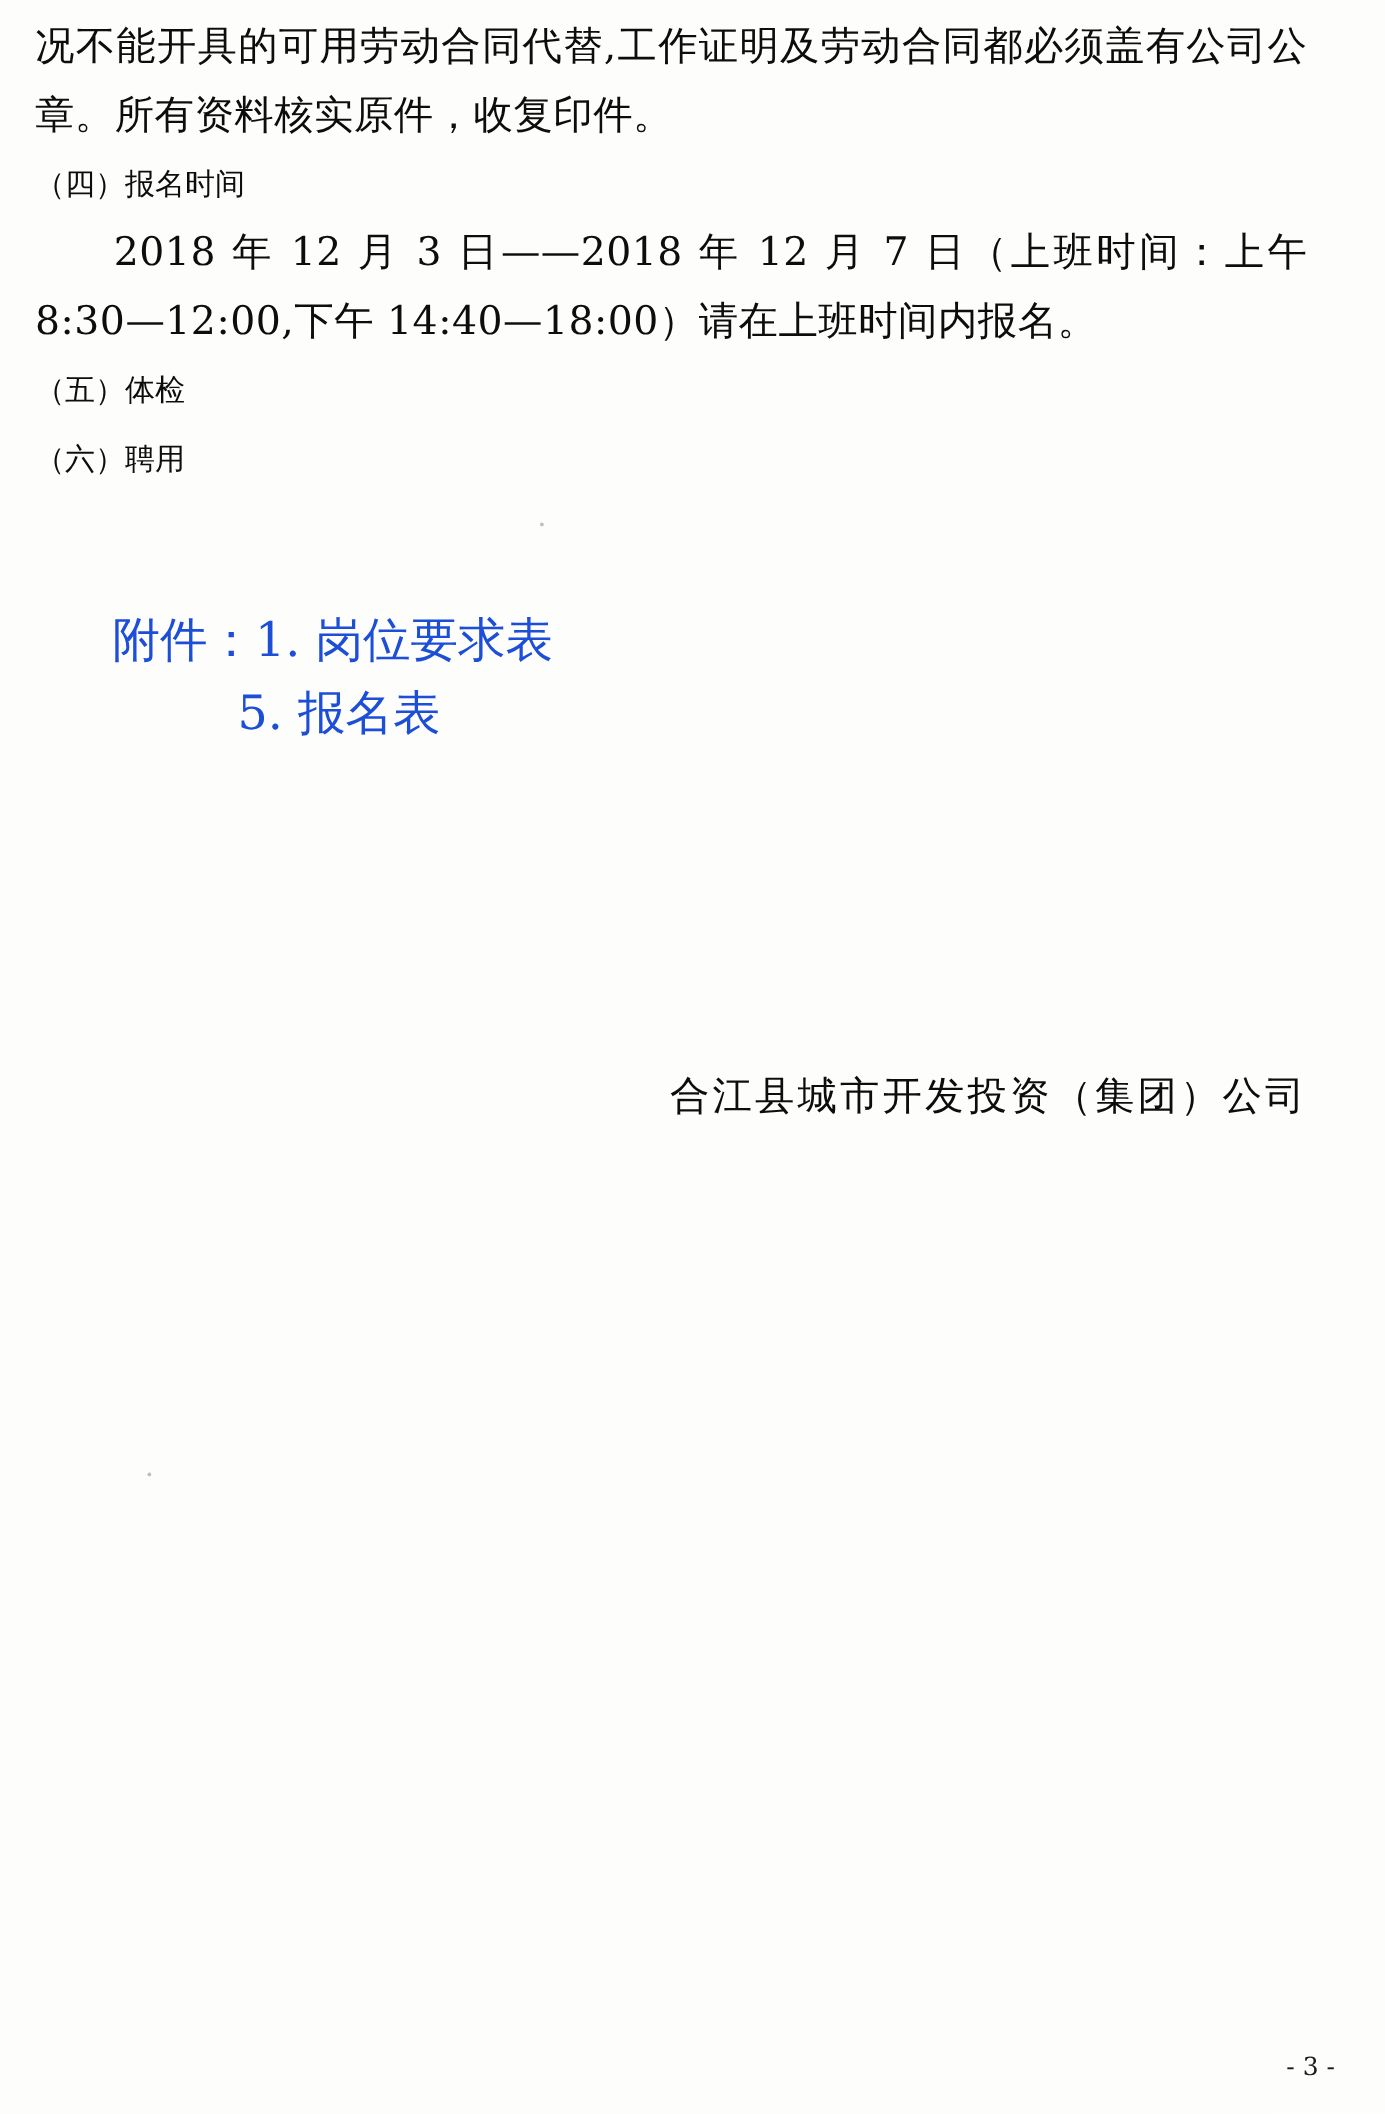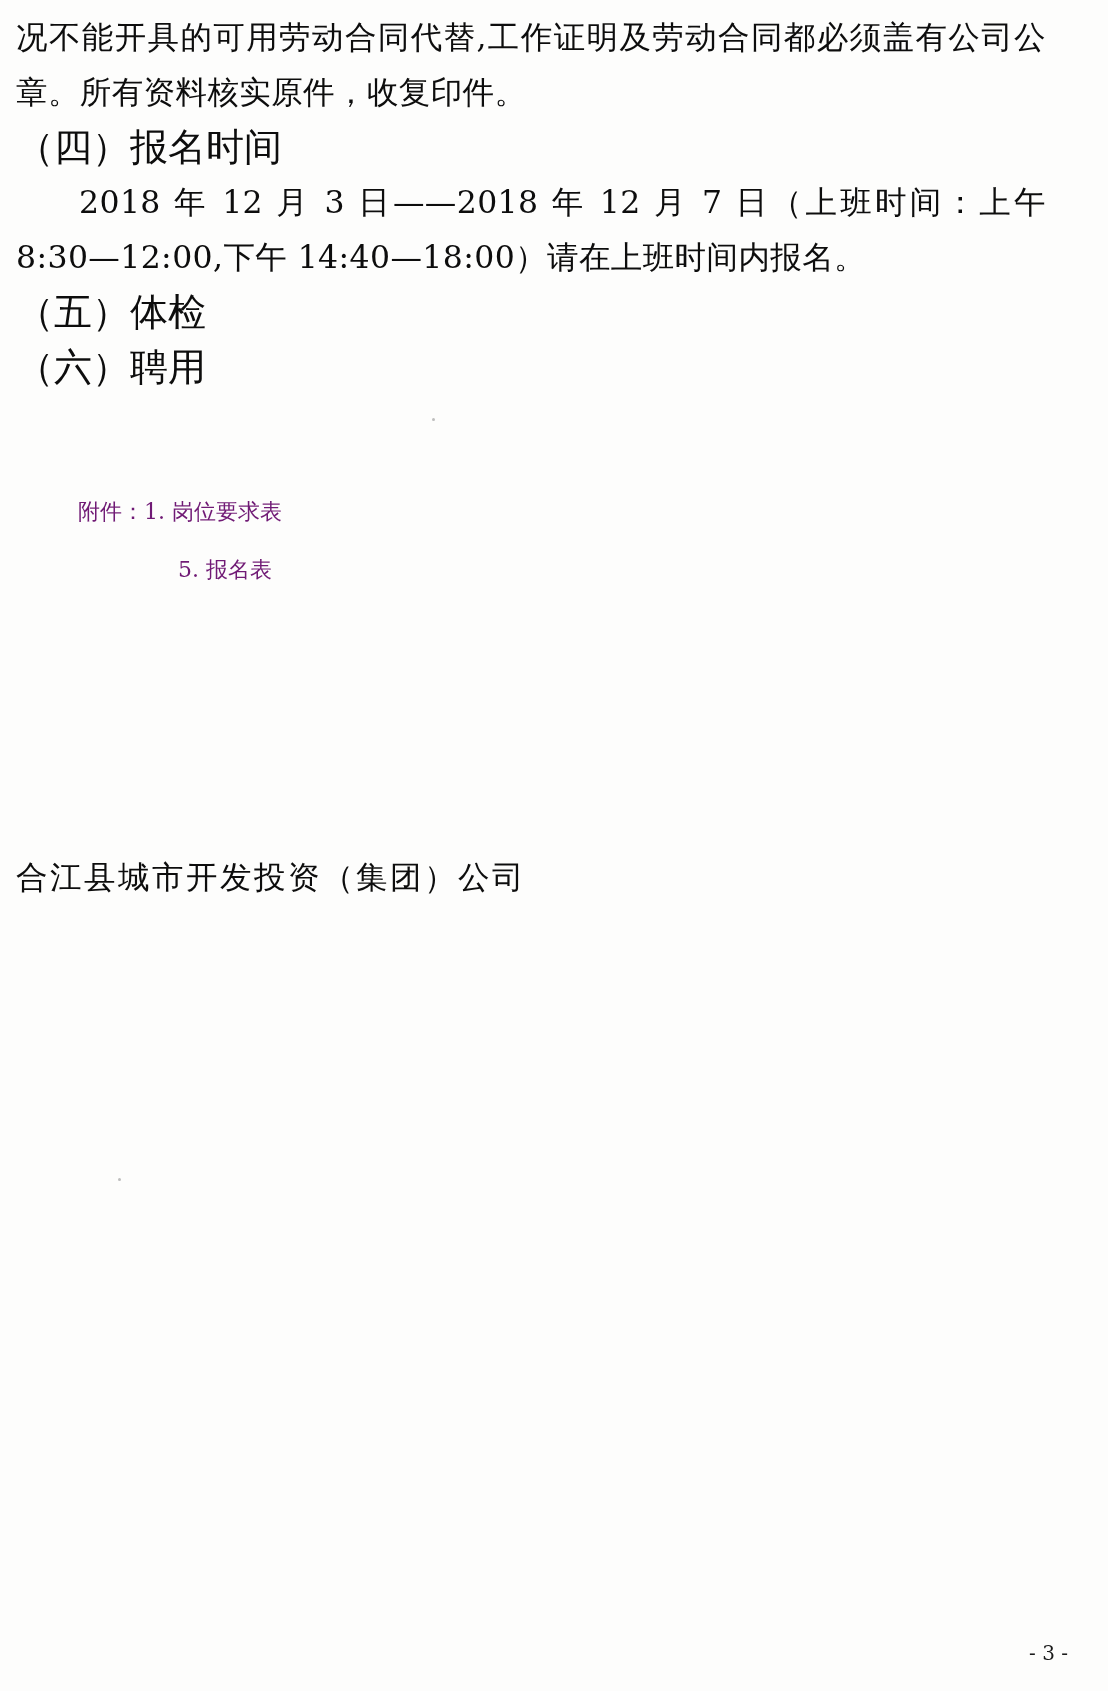--- a/index.html
+++ b/index.html
@@ -20,7 +20,7 @@
     width: 1108px;
     height: 1691px;
     box-sizing: border-box;
-    padding: 0 62px 0 16px;
+    padding: 0 62px 0 28px;
     background: #fdfdfc;
   }
   .doc-body {

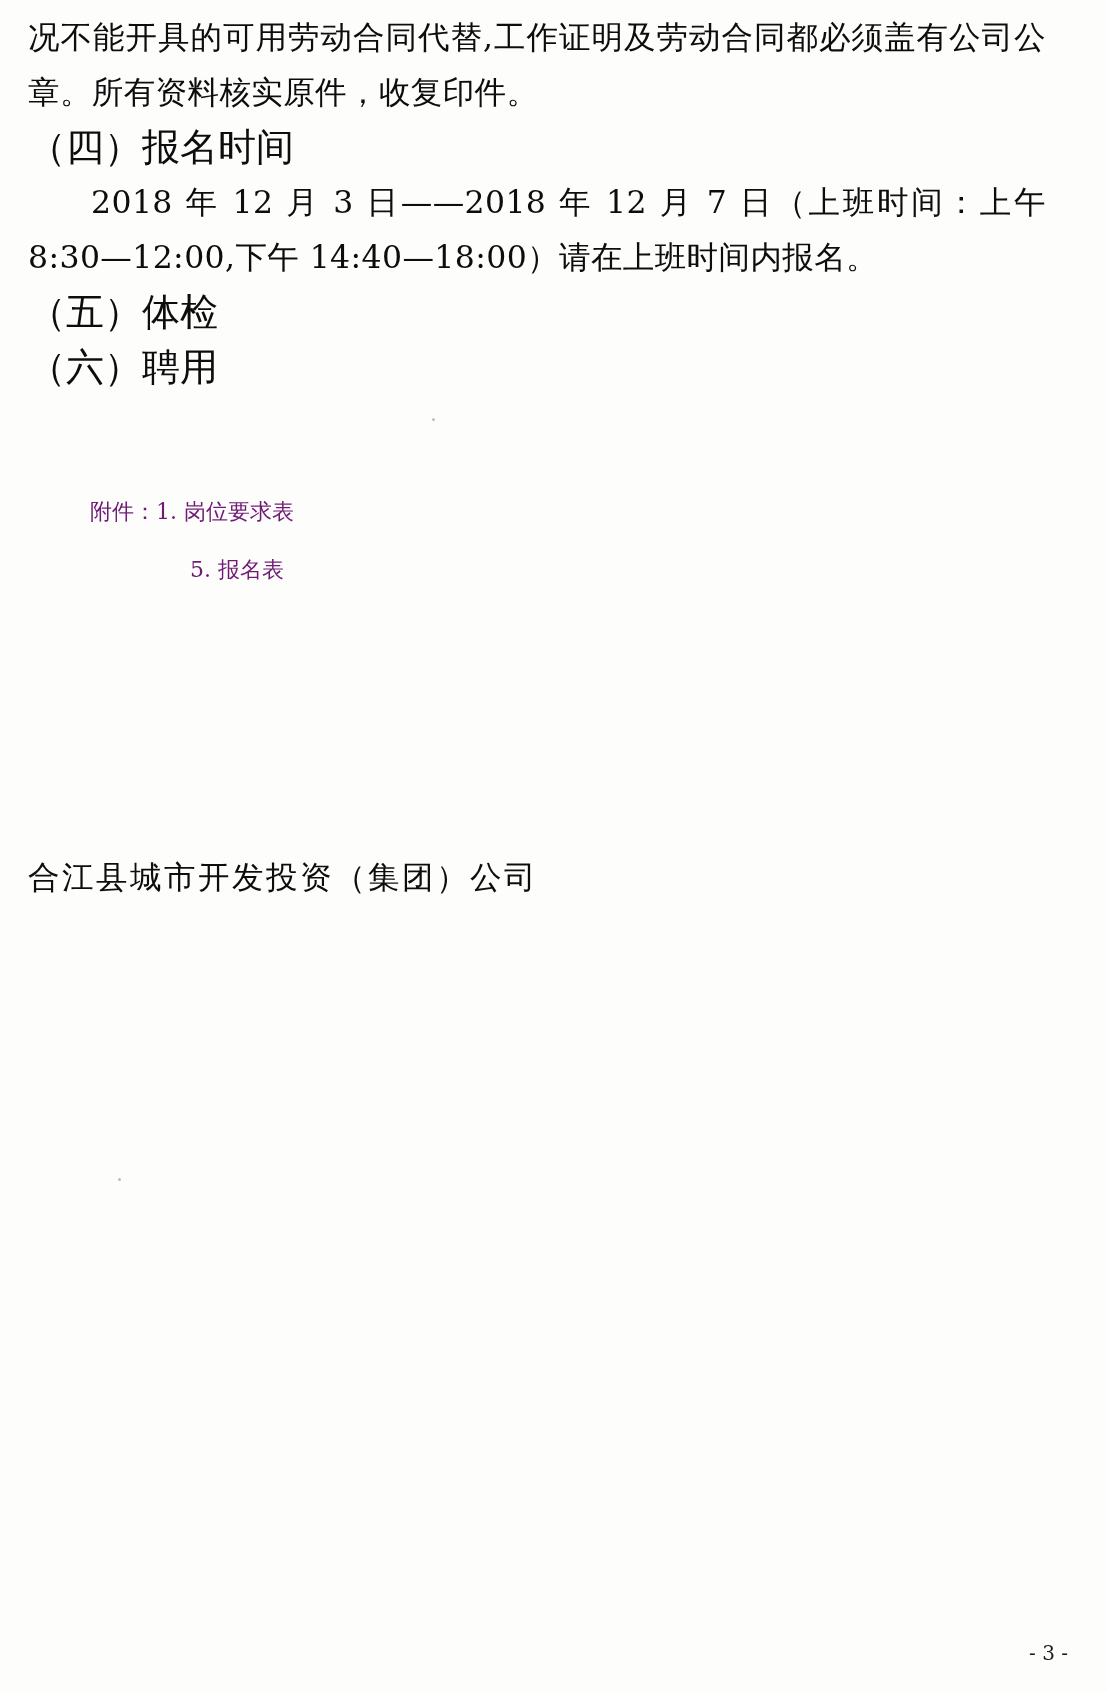--- a/index.html
+++ b/index.html
@@ -39,7 +39,7 @@
     text-indent: 63px;
   }
   .heading {
-    font-size: 38px;
+    font-size: 24px;
     line-height: 55px;
     margin: 0;
     color: #0d0d0d;

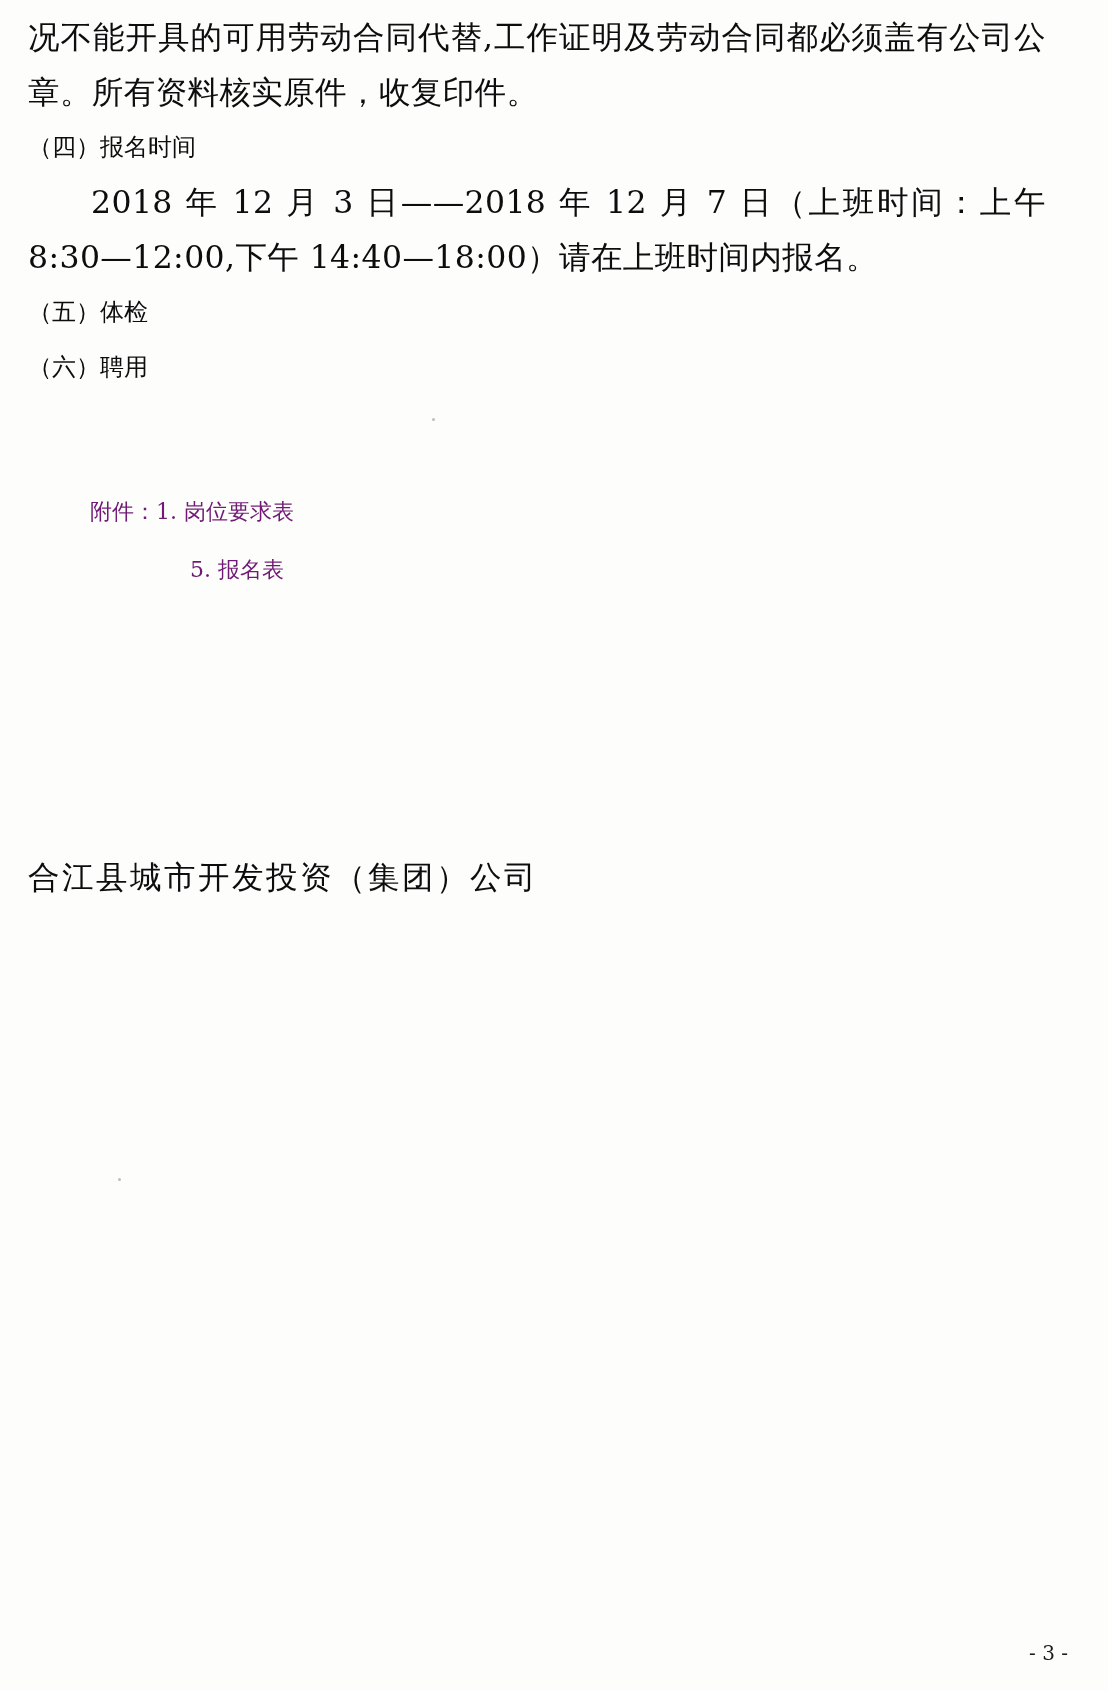--- a/index.html
+++ b/index.html
@@ -46,9 +46,9 @@
   }
   .attach-block {
     margin-top: 88px;
-    font-size: 22px;
+    font-size: 38px;
     line-height: 58px;
-    color: #701a75;
+    color: #1d4ed8;
   }
   .attach-line-1 {
     padding-left: 62px;

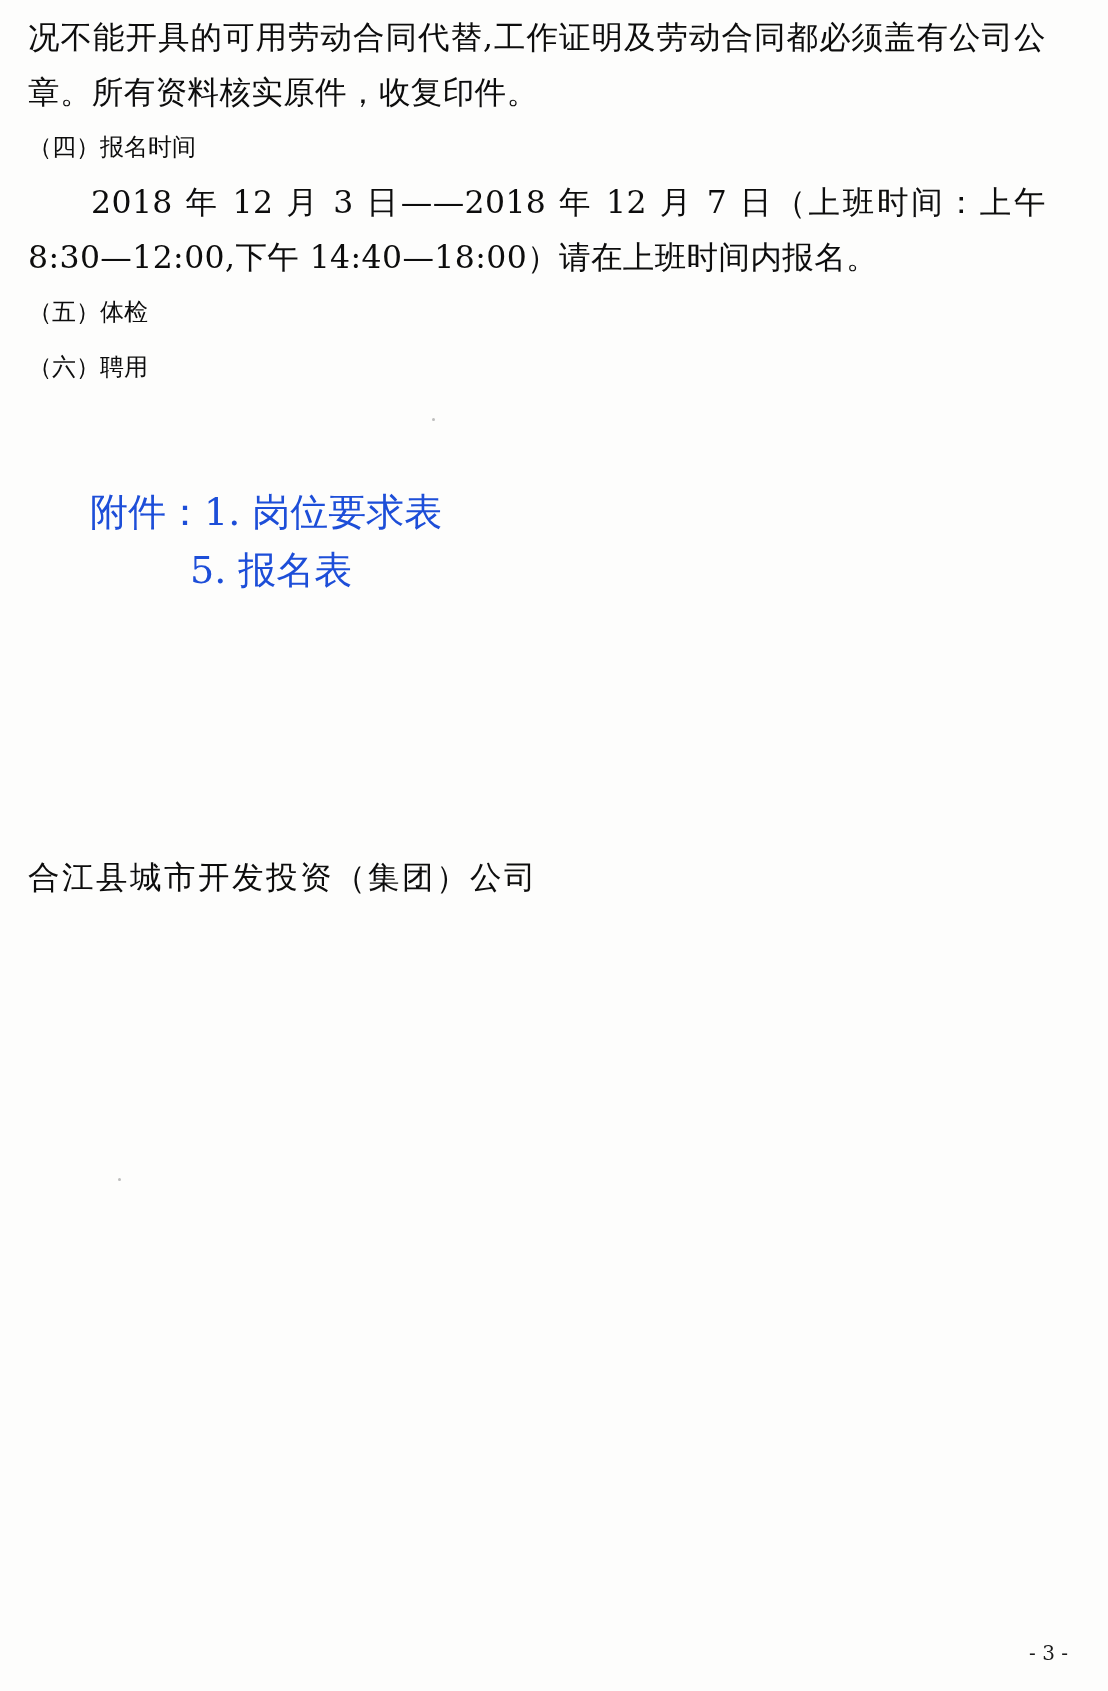--- a/index.html
+++ b/index.html
@@ -58,7 +58,7 @@
   }
   .signature {
     margin-top: 250px;
-    text-align: left;
+    text-align: right;
     font-size: 31.5px;
     line-height: 56px;
     letter-spacing: 2.5px;

